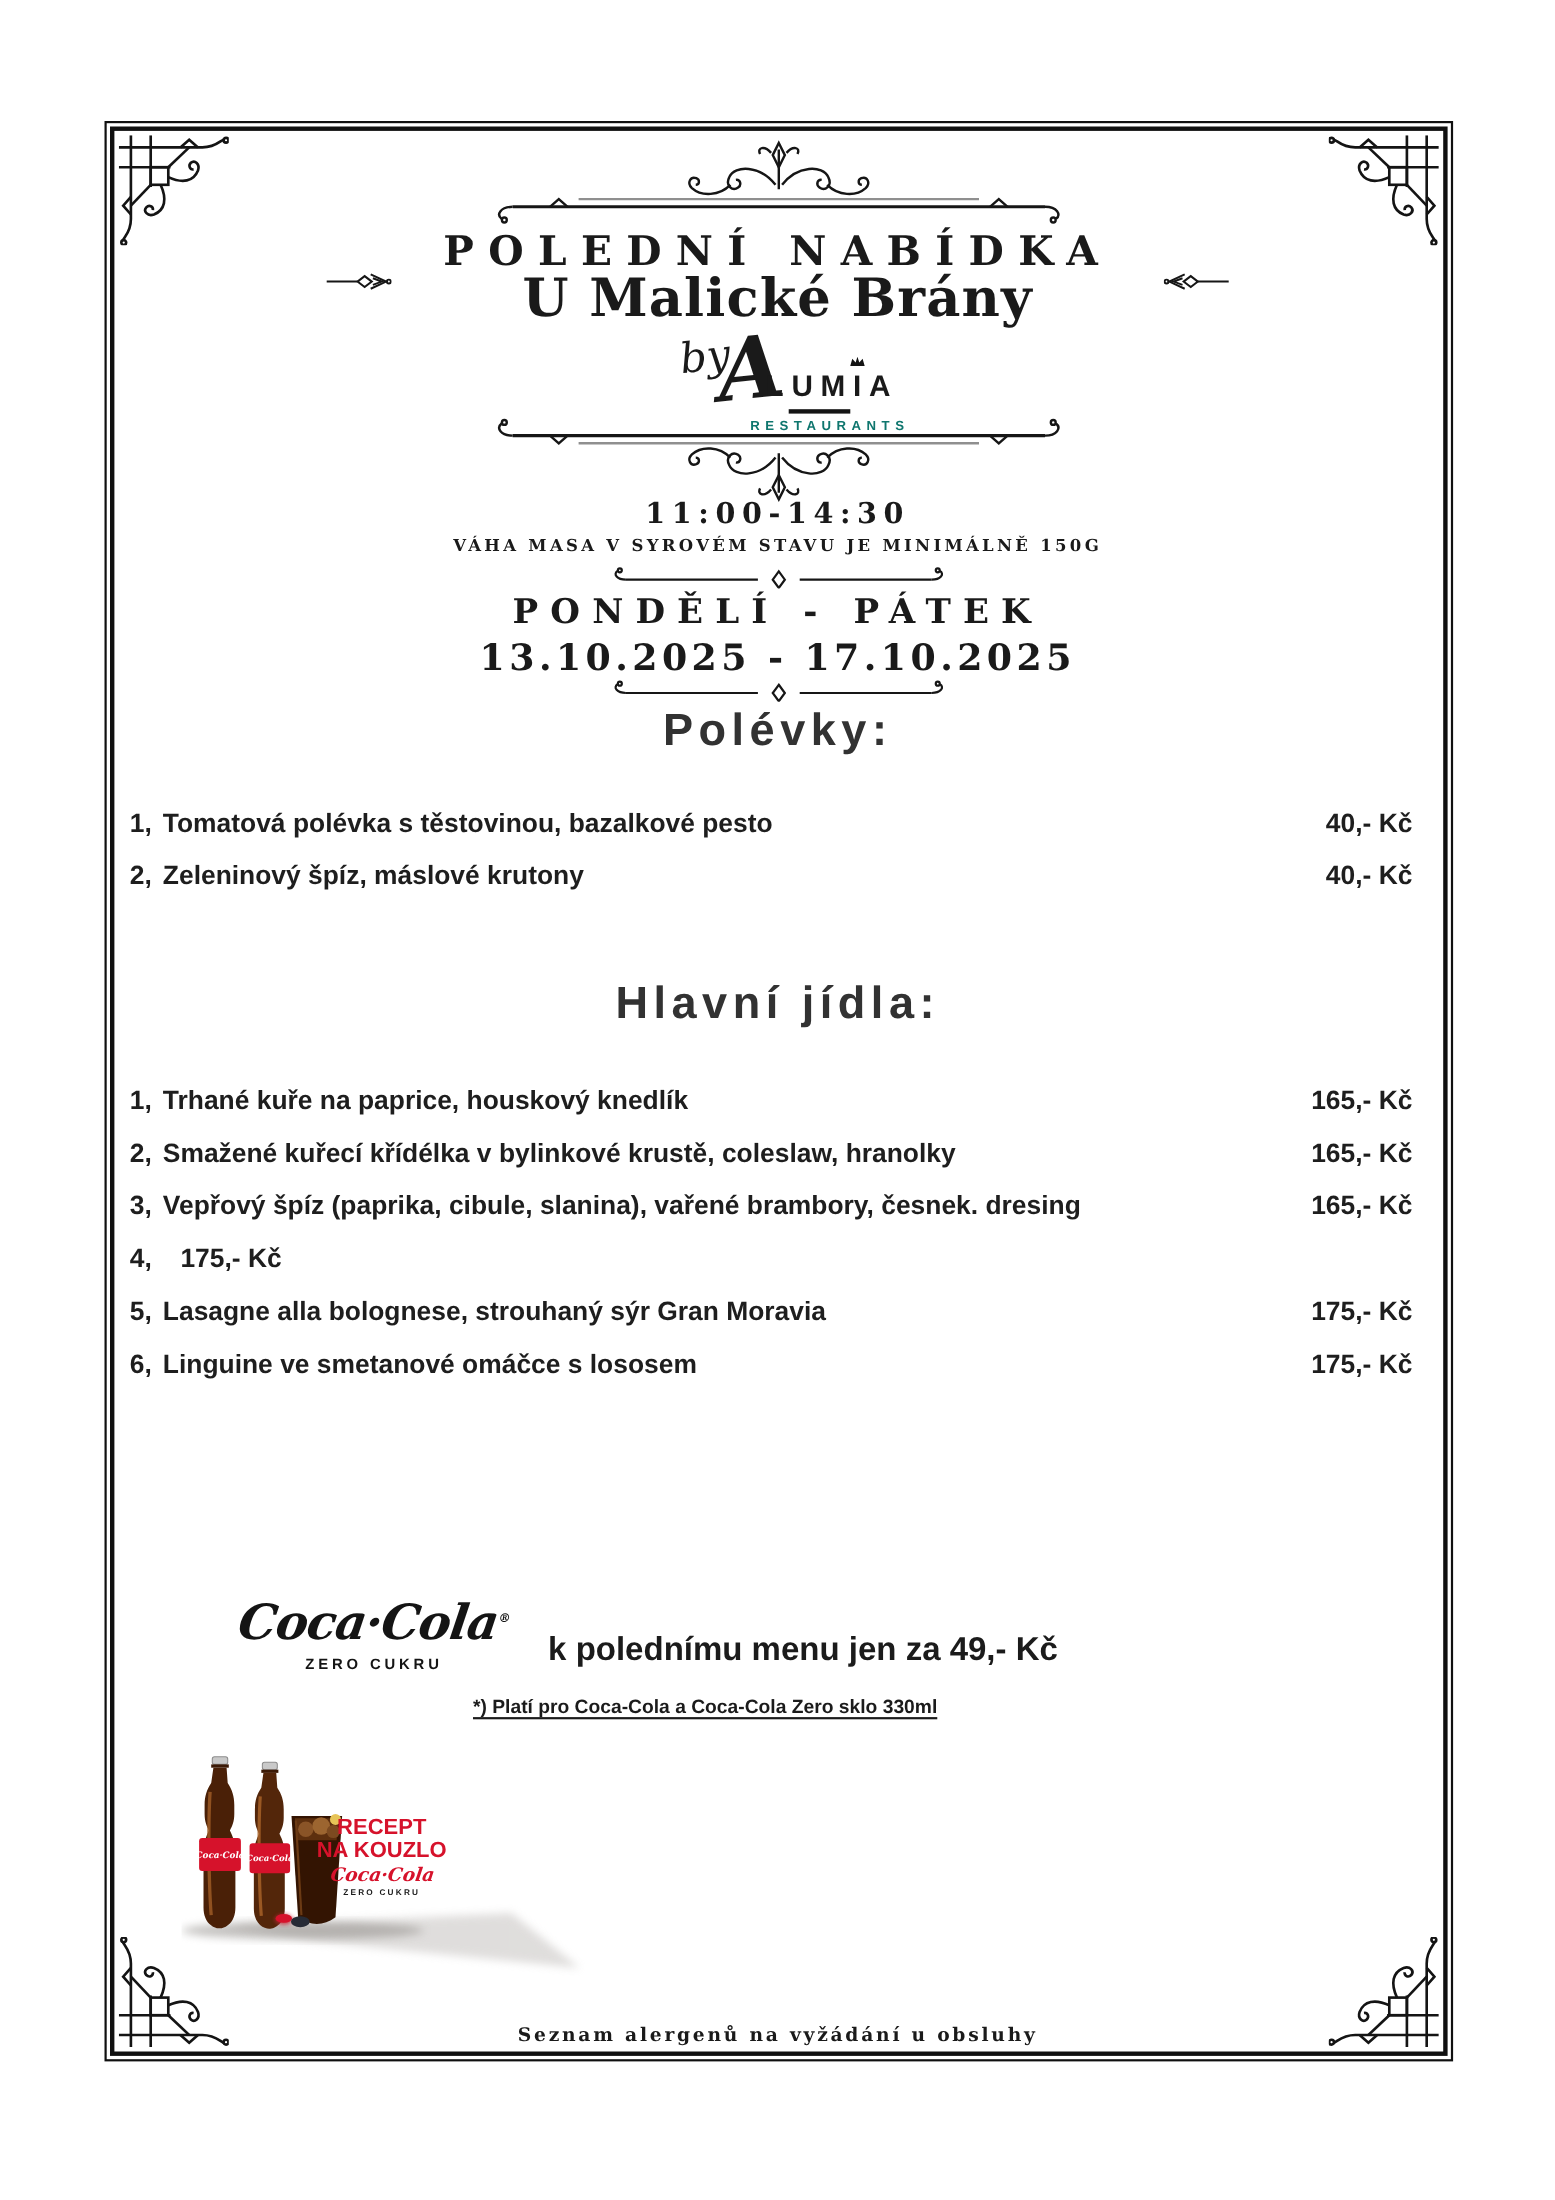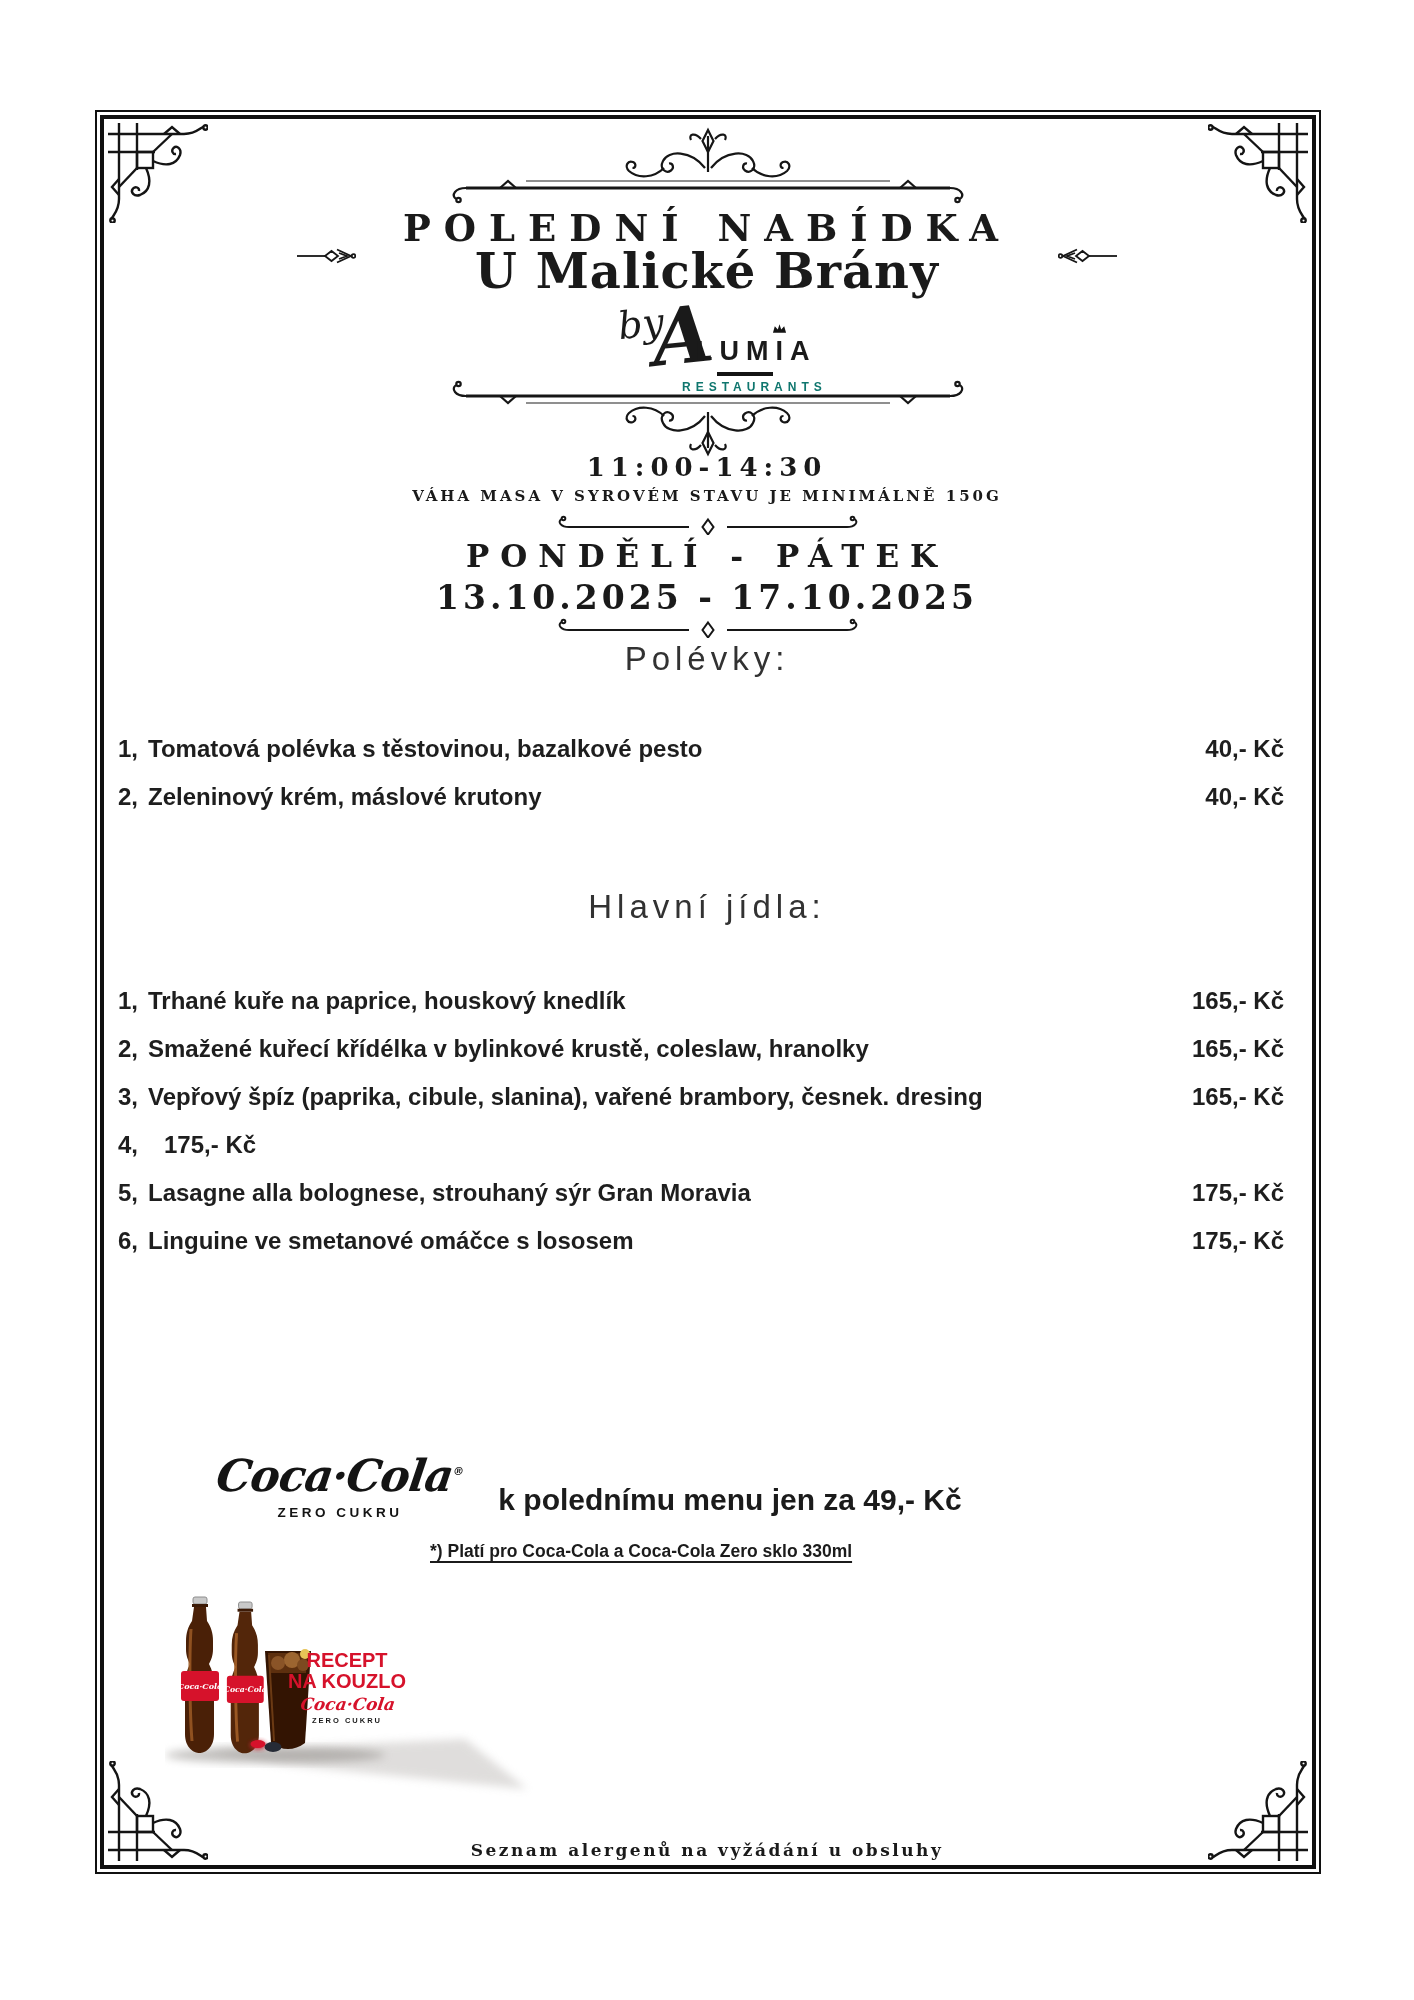--- a/index.html
+++ b/index.html
@@ -45,7 +45,7 @@
   .arrow-left{left:296px;top:247px;}
   .arrow-right{left:1058px;top:247px;transform:scaleX(-1);}
   
-  .section-heading{font-size:33px;font-weight:400;letter-spacing:5px;color:#323232;}
+  .section-heading{font-size:41px;font-weight:700;letter-spacing:5px;color:#323232;}
   .heading-soups{top:640px;}
   .heading-mains{top:888px;}
   

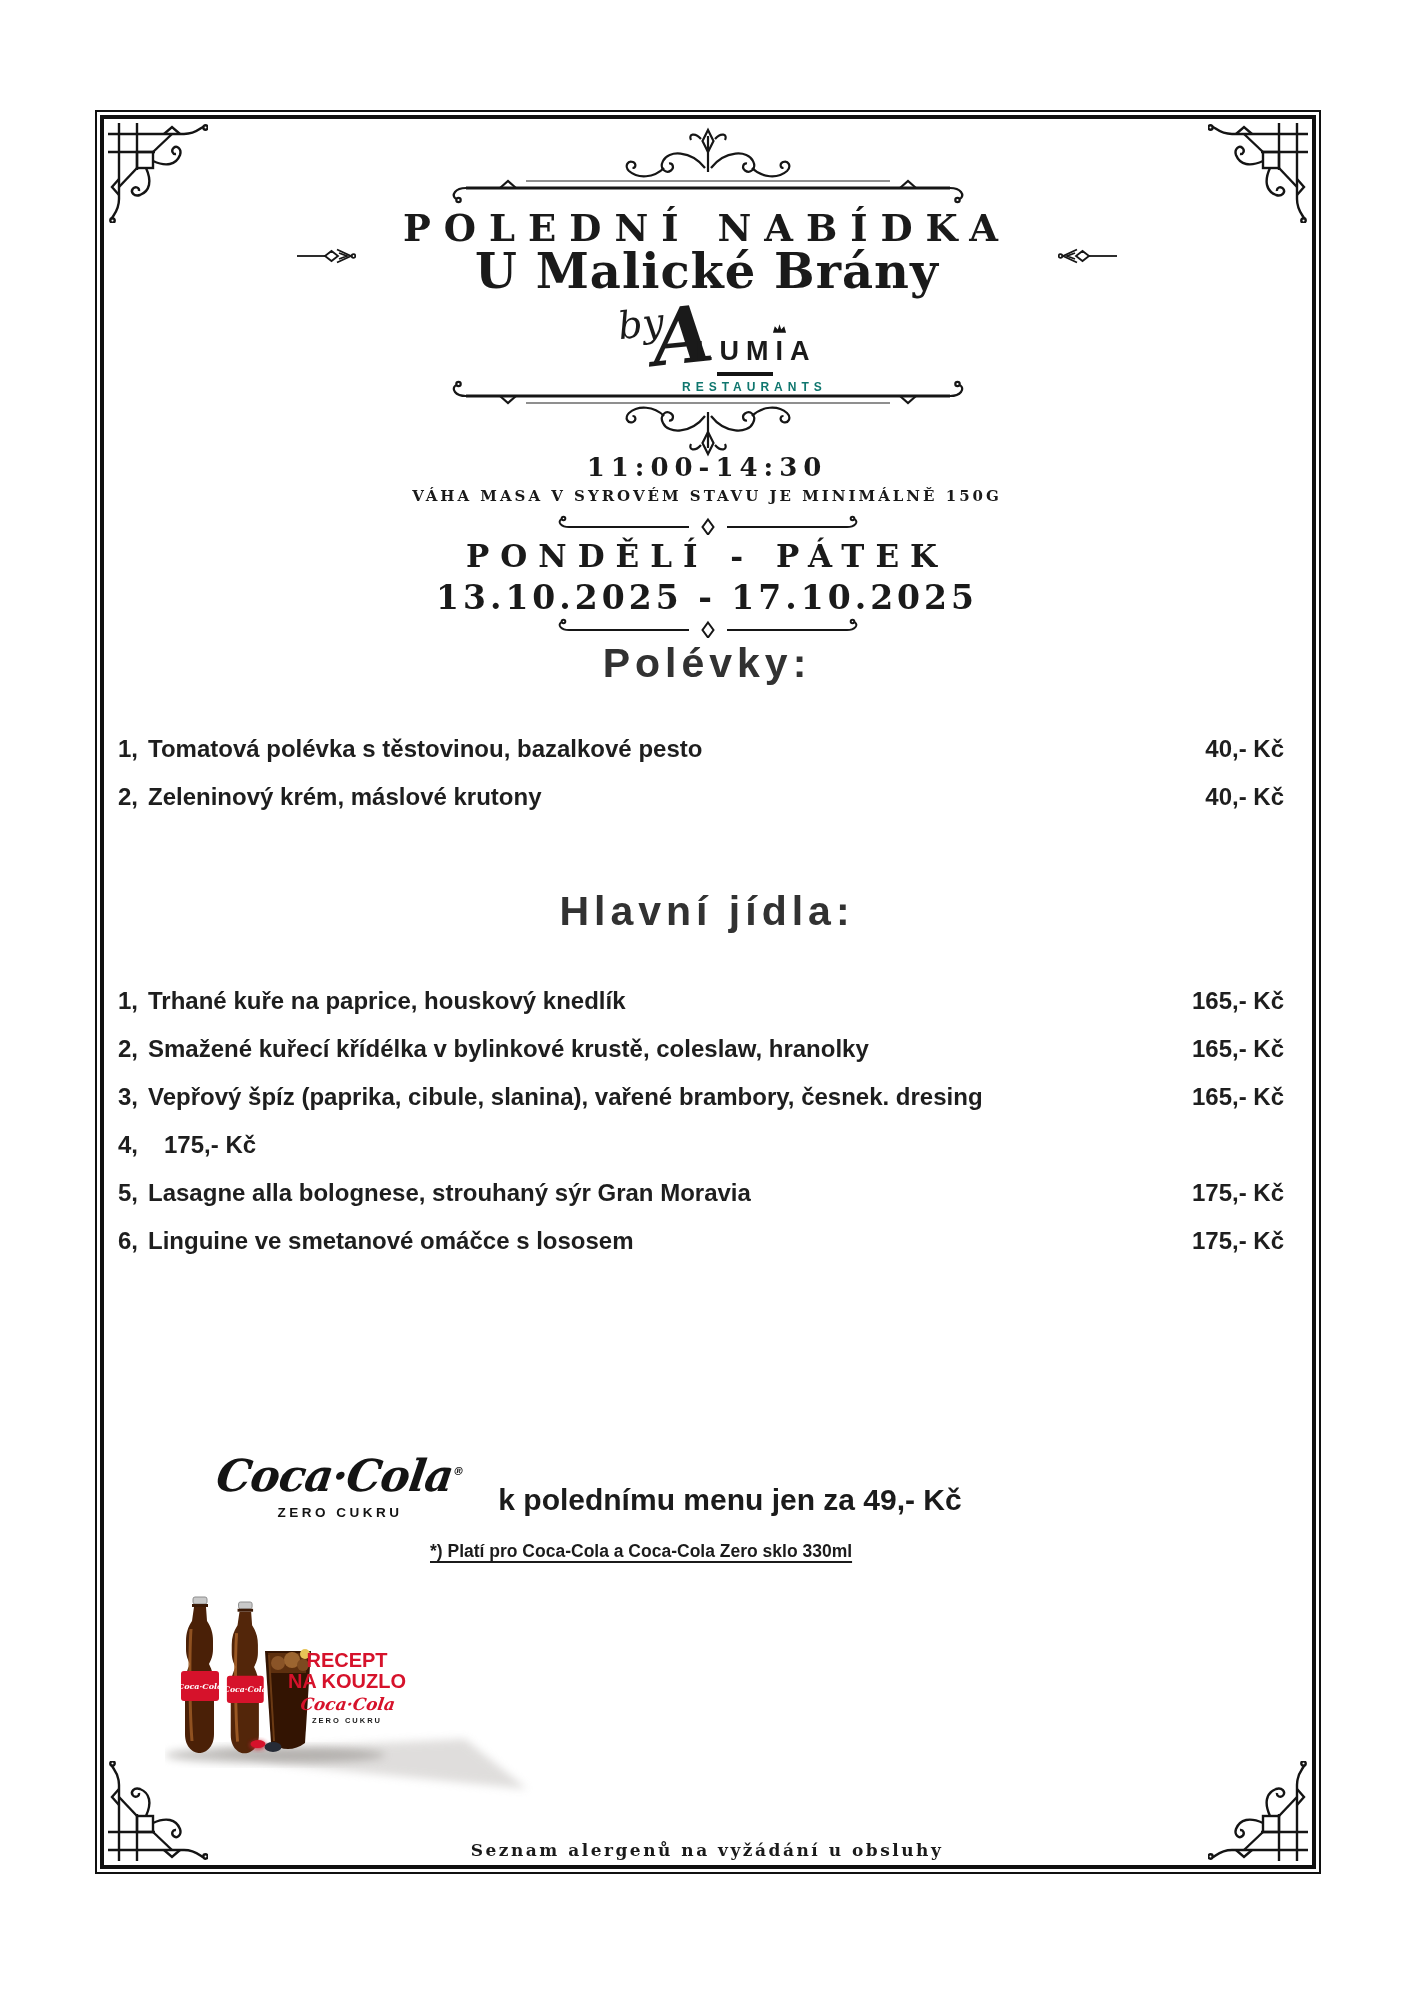--- a/index.html
+++ b/index.html
@@ -205,7 +205,7 @@
   </div>
   <div class="menu-row">
     <span class="num">2,</span>
-    <span class="name">Zeleninový krém, máslové krutony</span>
+    <span class="name">Zeleninový špíz, máslové krutony</span>
     <span class="price">40,- Kč</span>
   </div>
 </div>

